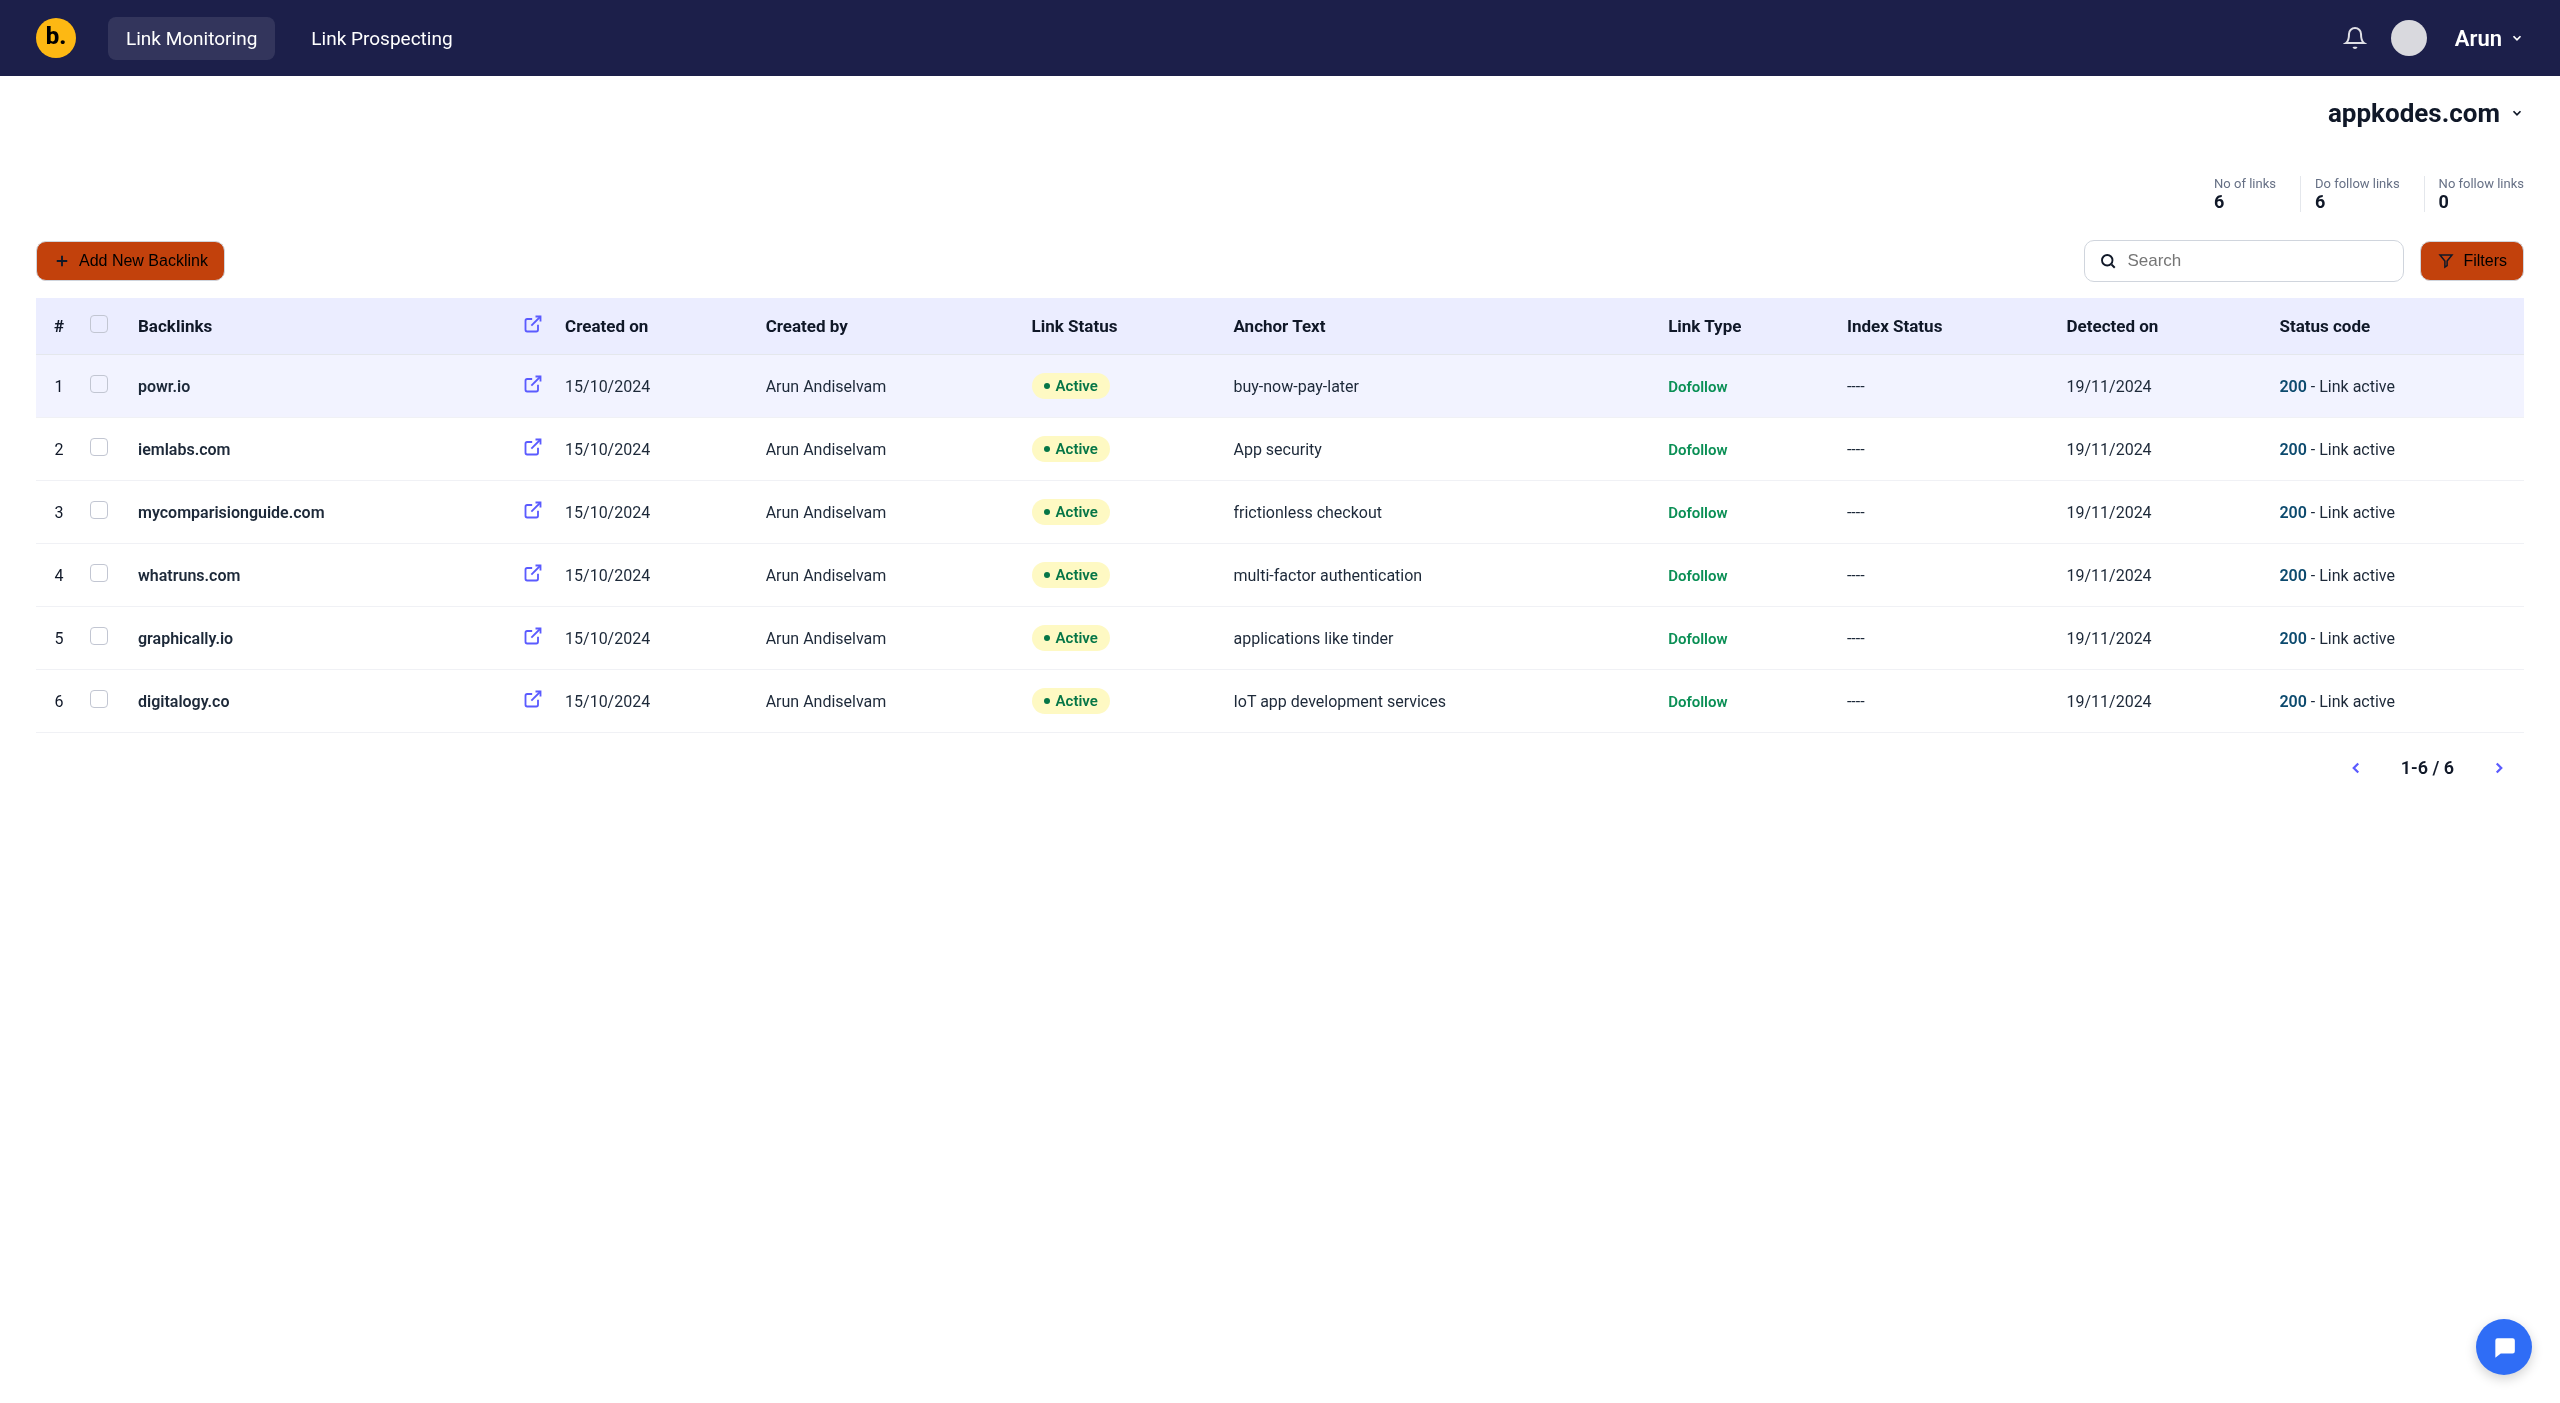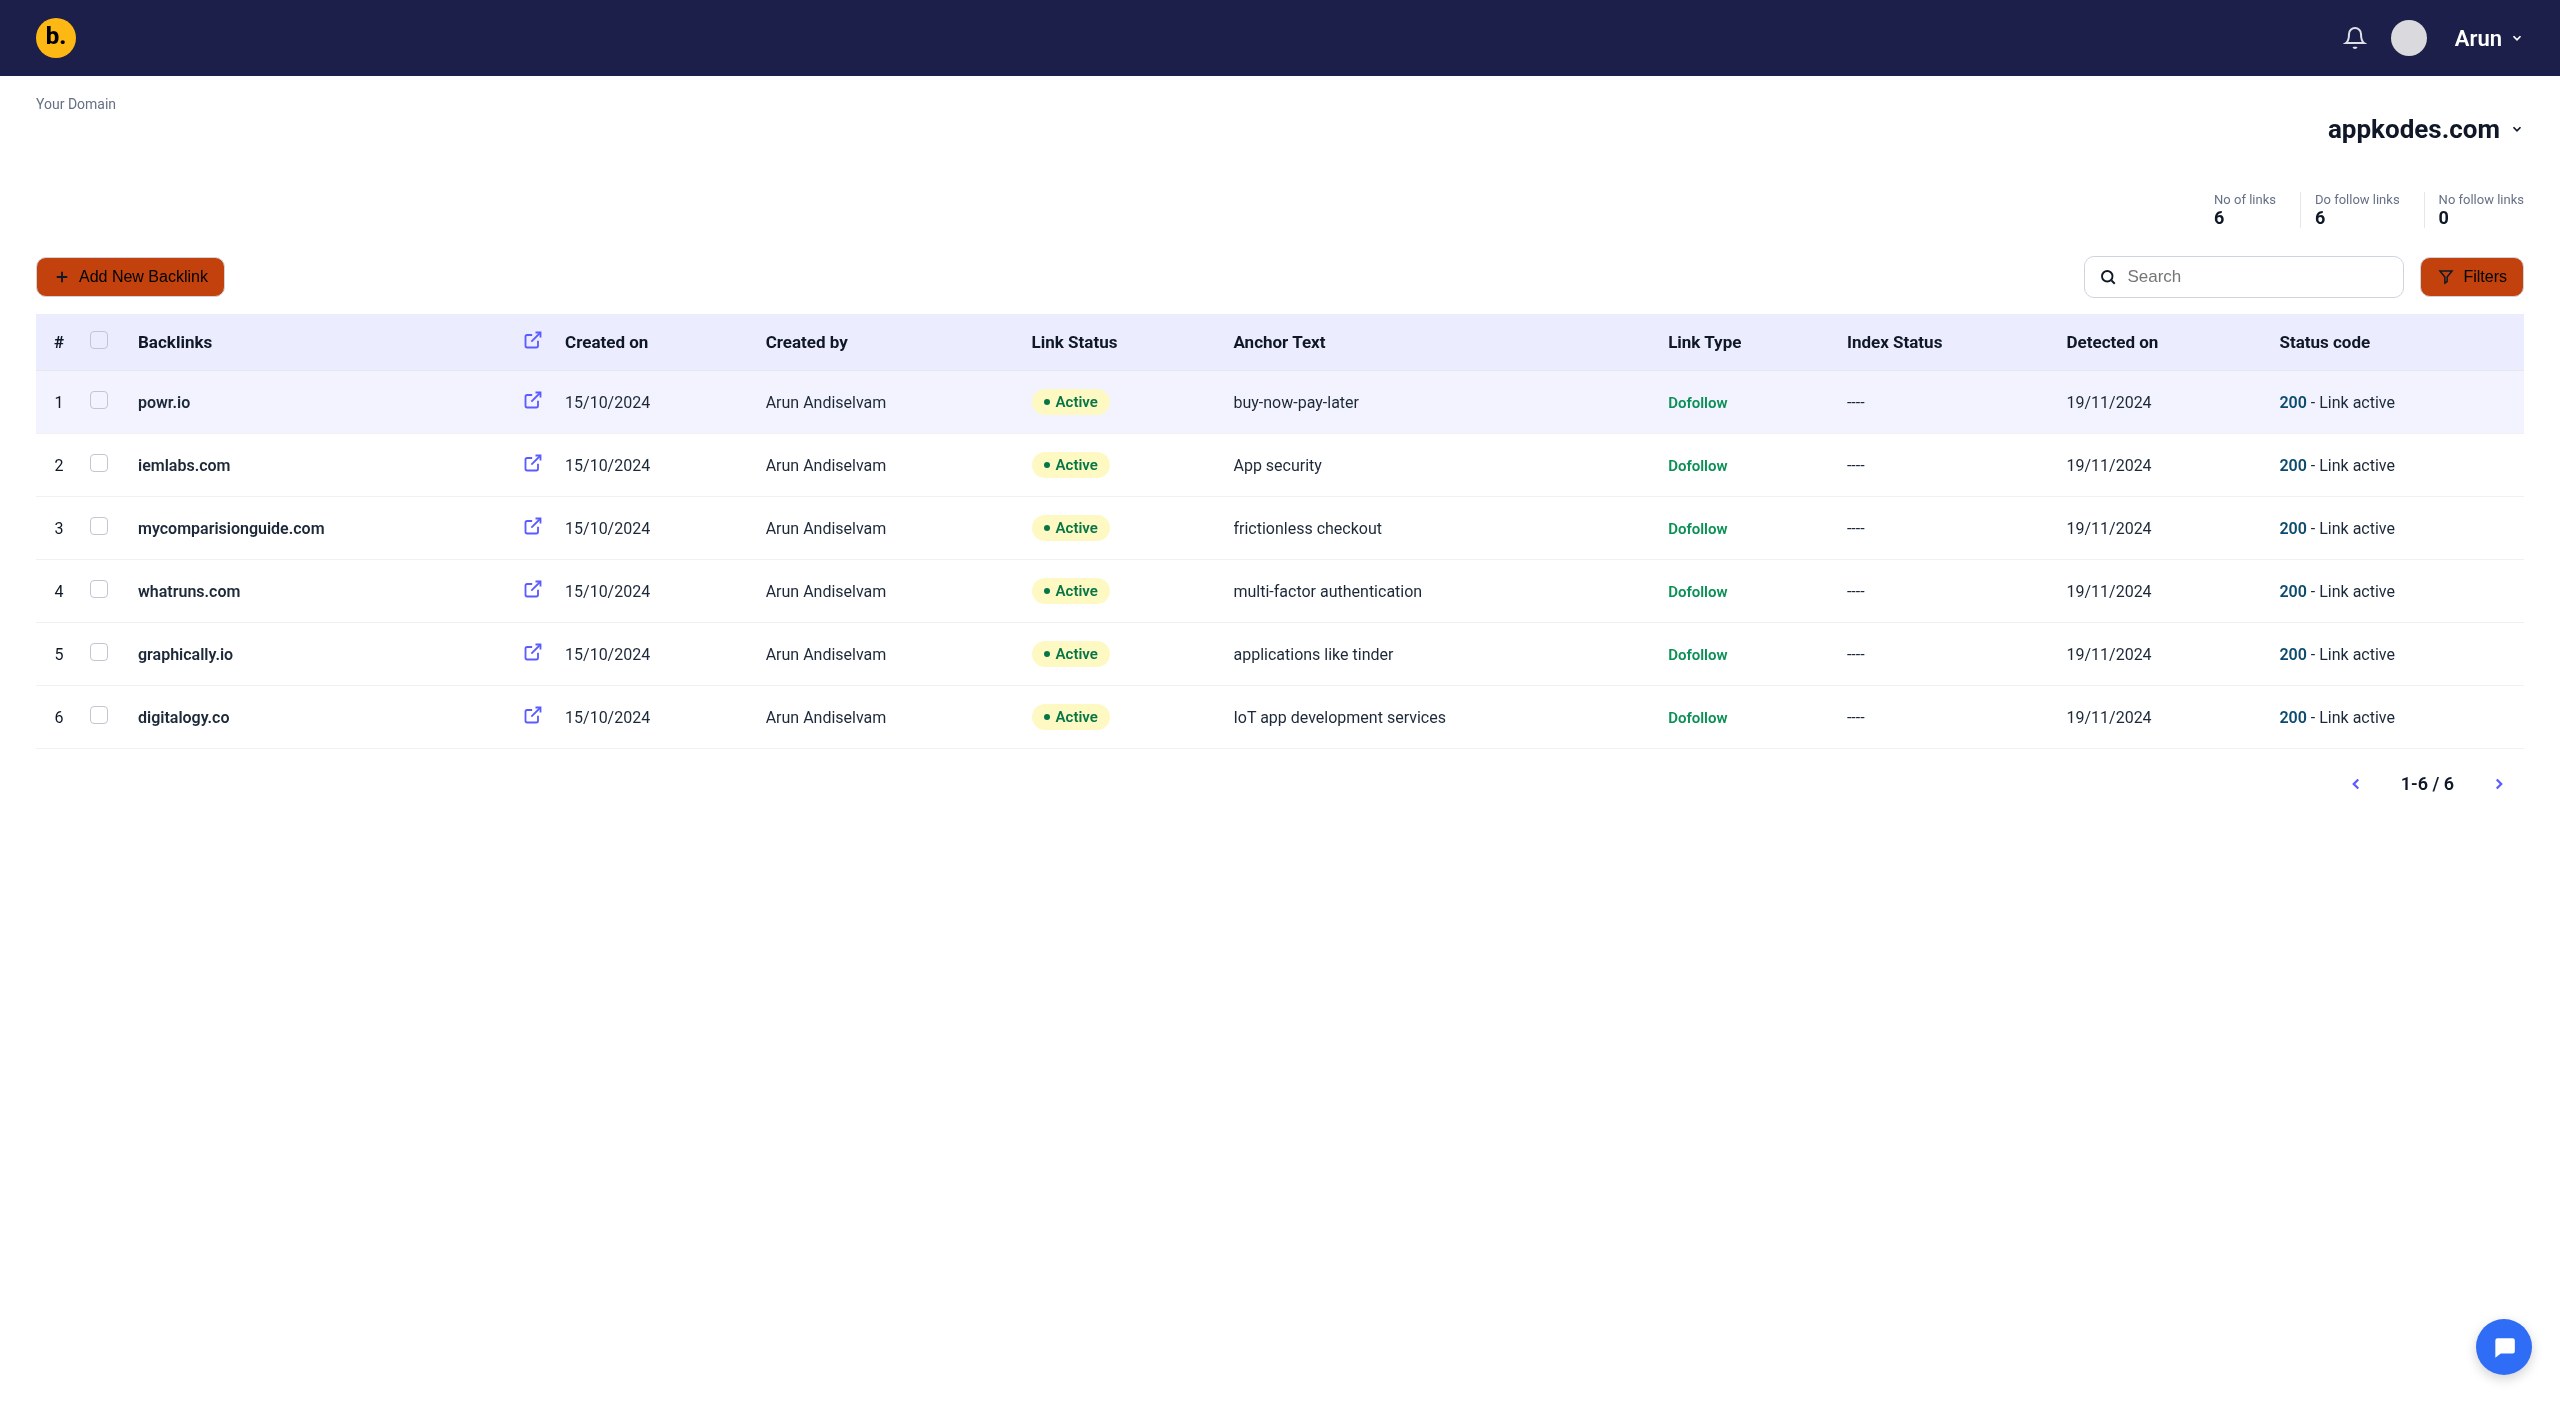--- a/index.html
+++ b/index.html
@@ -135,6 +135,10 @@
 <div class="topbar">
   <div class="logo">
       <span>b.</span>
+    </div>
+  <div class="nav-tabs" id="nav-tabs">
+      <div class="nav-tab active">Link Monitoring</div>
+      <div class="nav-tab">Link Prospecting</div>
     </div>
   <div class="topbar-spacer"></div>
   <svg class="bell-icon" viewBox="0 0 24 24" fill="none" stroke="currentColor" stroke-width="2">

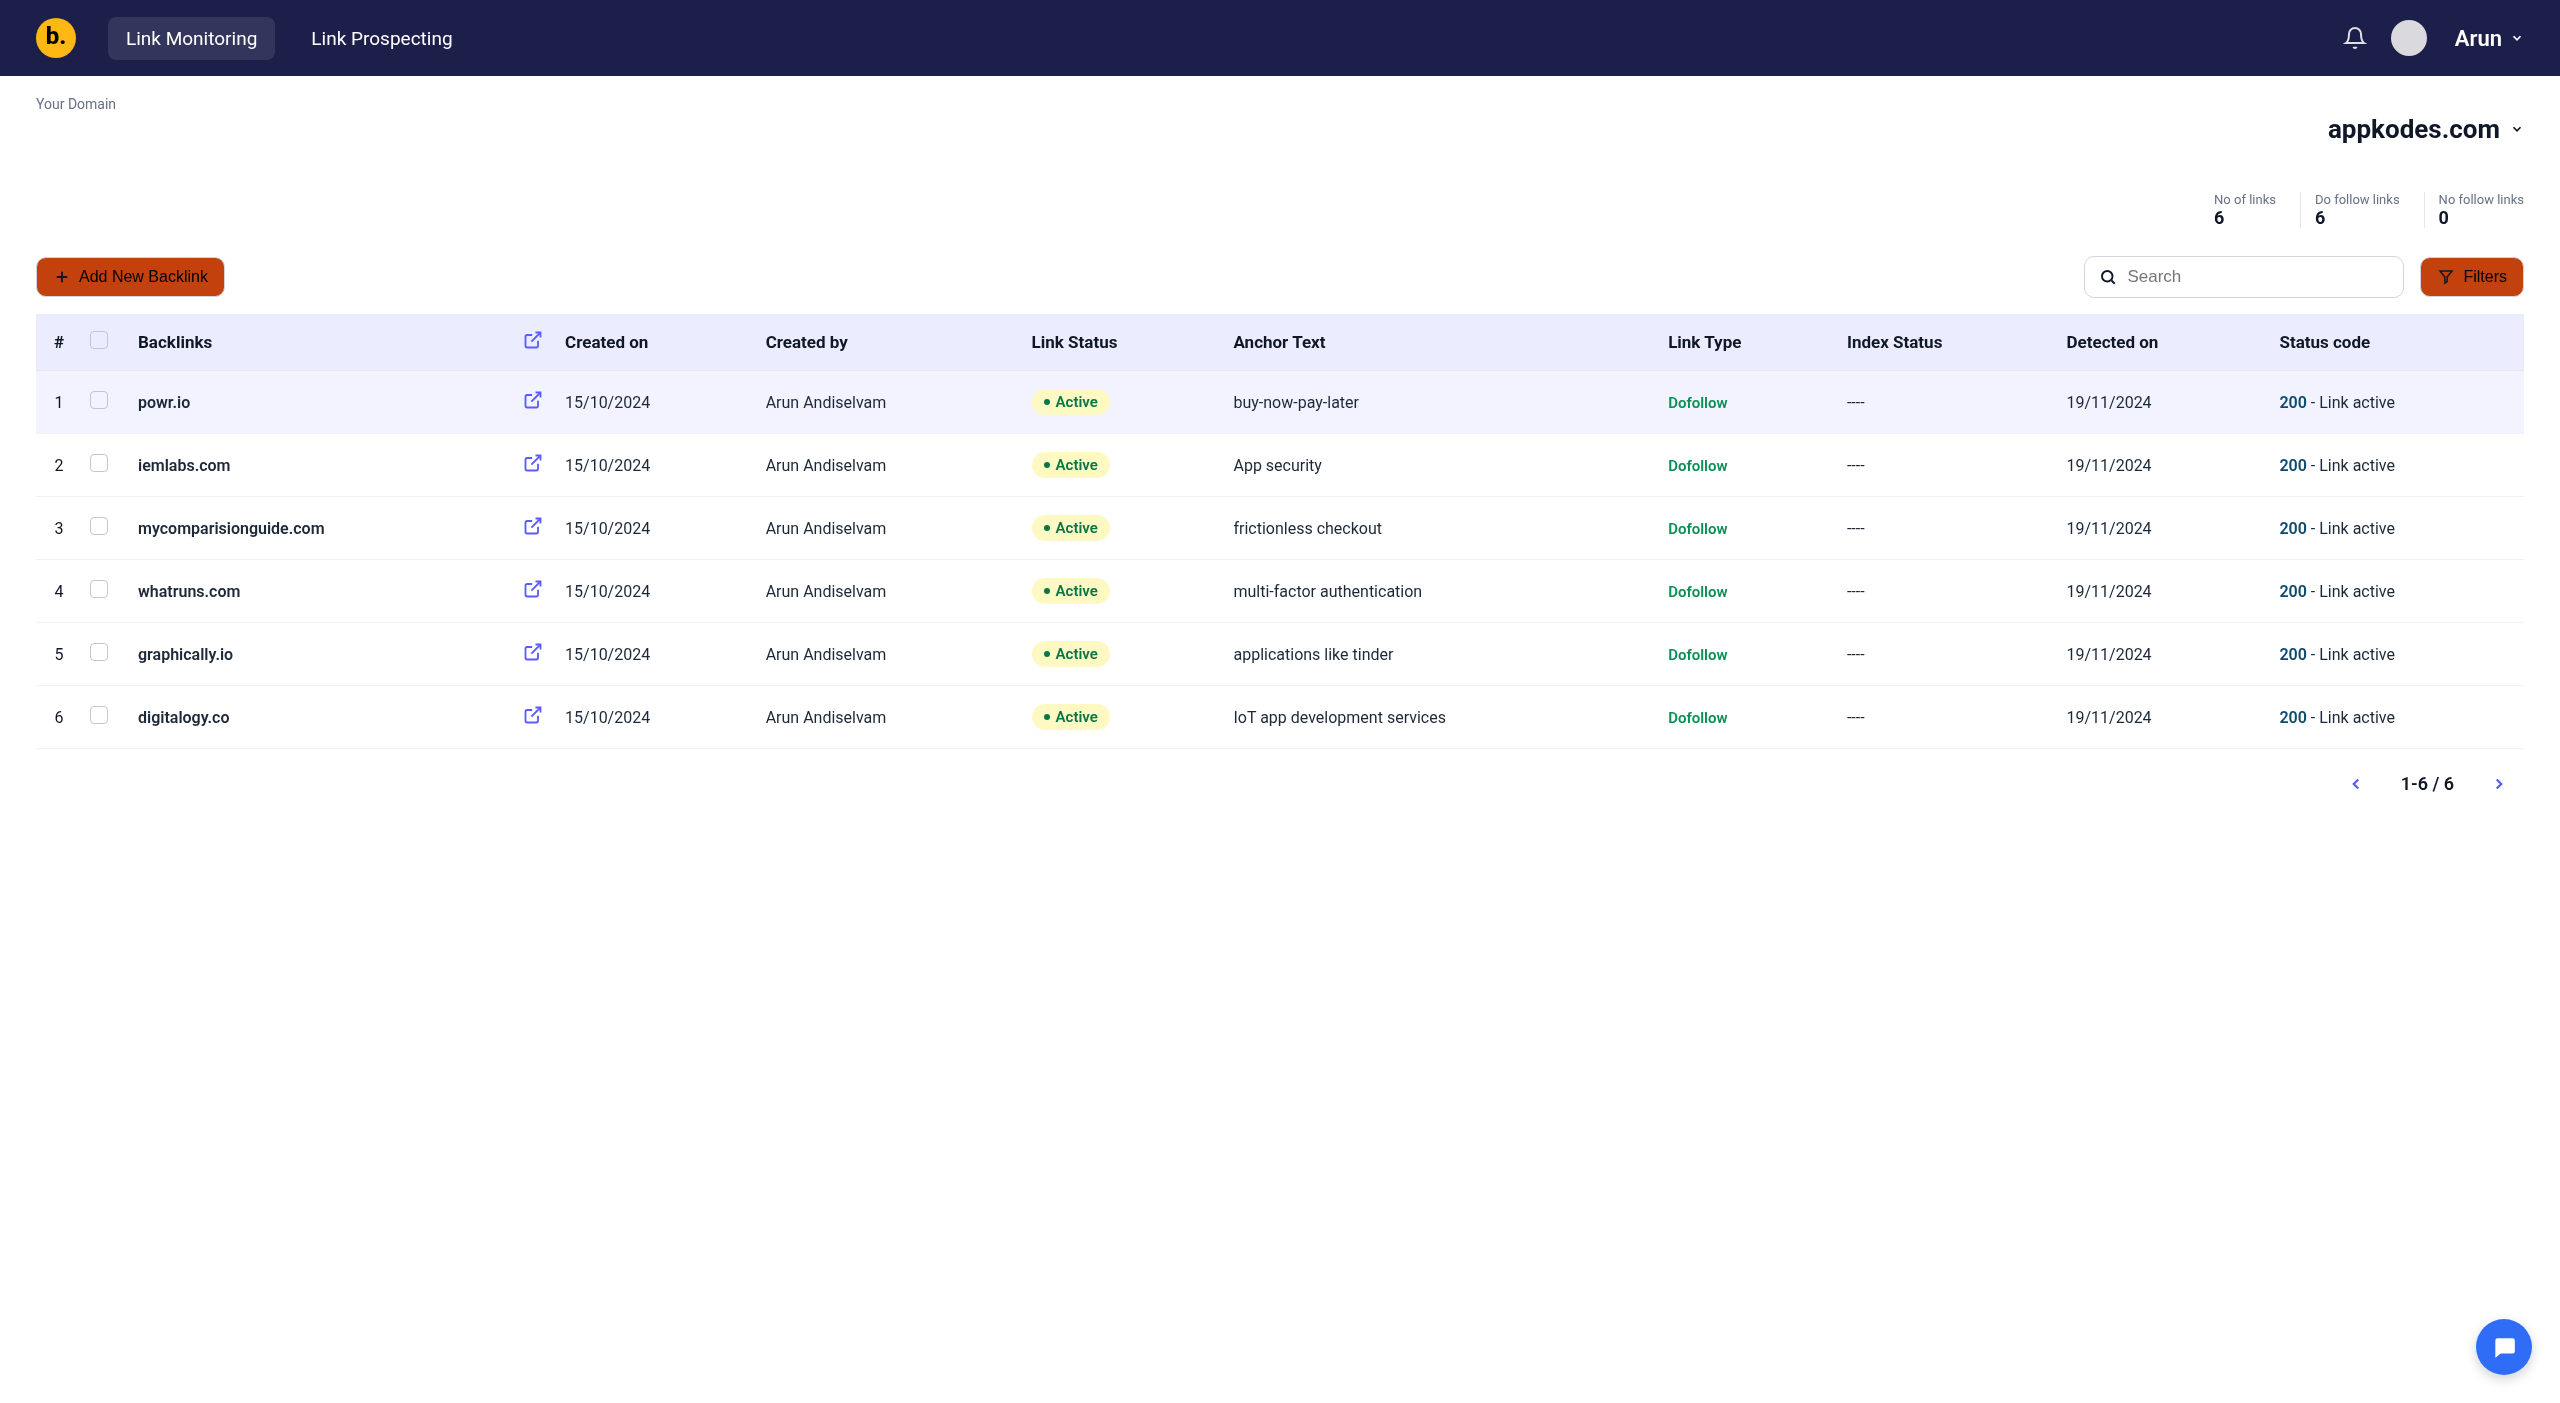--- a/index.html
+++ b/index.html
@@ -155,7 +155,6 @@
 </div>
 
 <div class="subheader">
-  <div class="your-domain-label">Your Domain</div>
   <div class="domain-row">
     <div class="domain-name">
       <span>appkodes.com</span>

